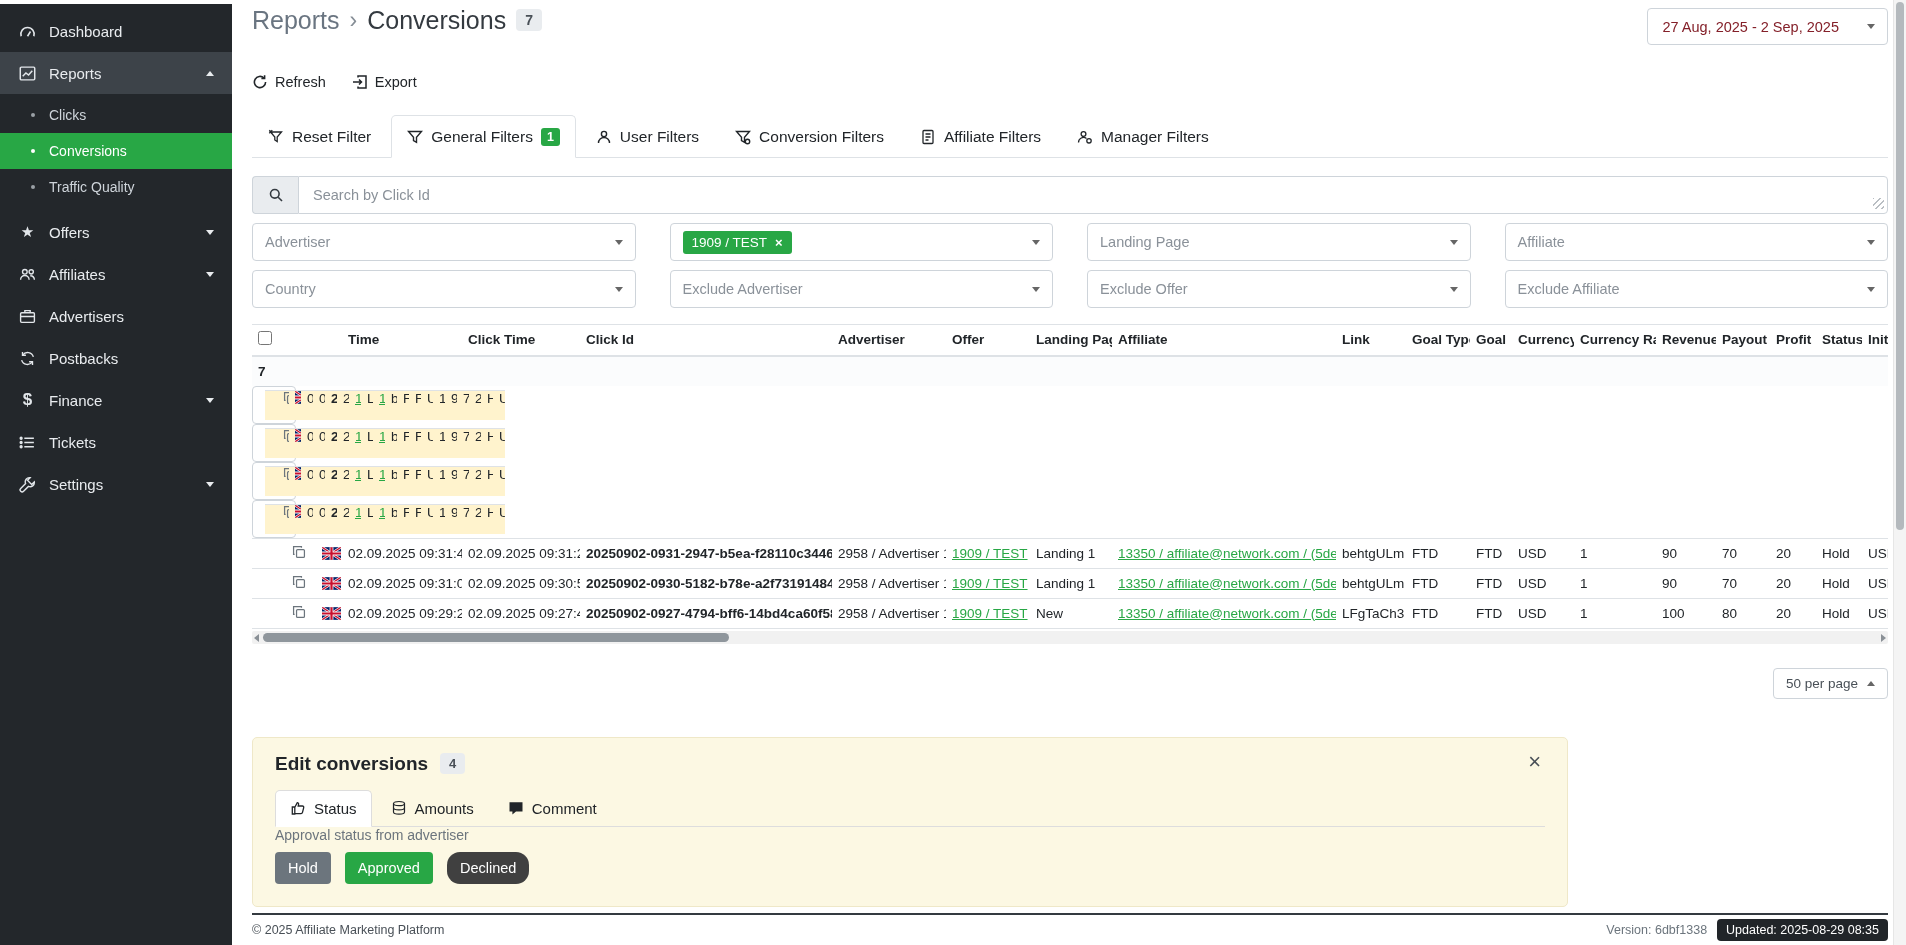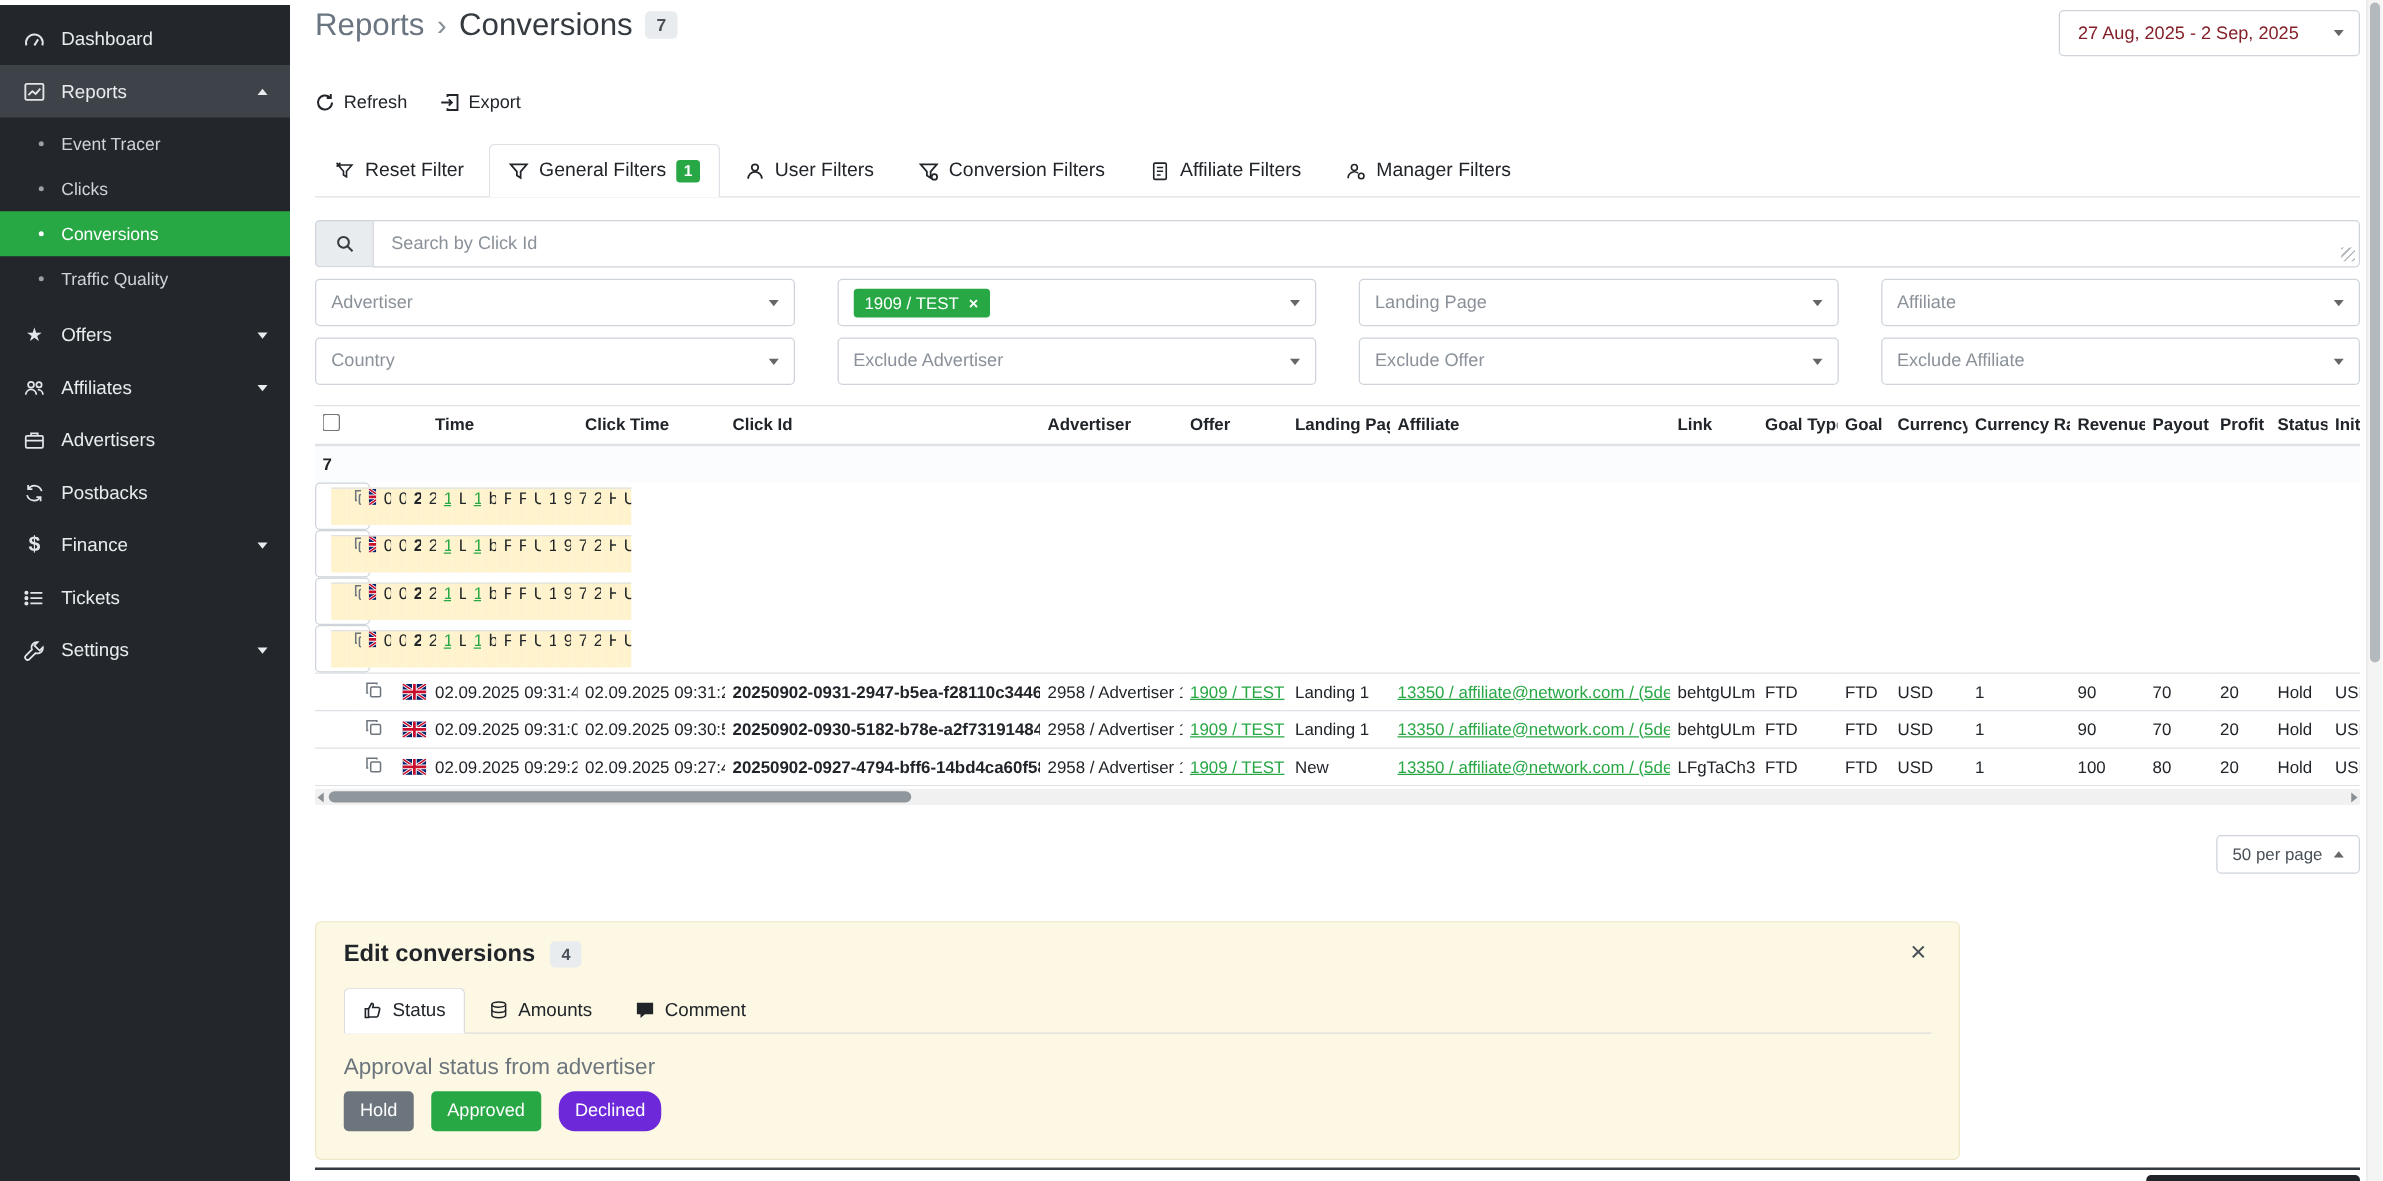--- a/index.html
+++ b/index.html
@@ -179,10 +179,6 @@
     </div>
 
     <div class="sb-sub">
-      <div class="sb-child">
-        <span class="dot"></span>
-        <span>Event Tracer</span>
-      </div>
       <div class="sb-child">
         <span class="dot"></span>
         <span>Clicks</span>

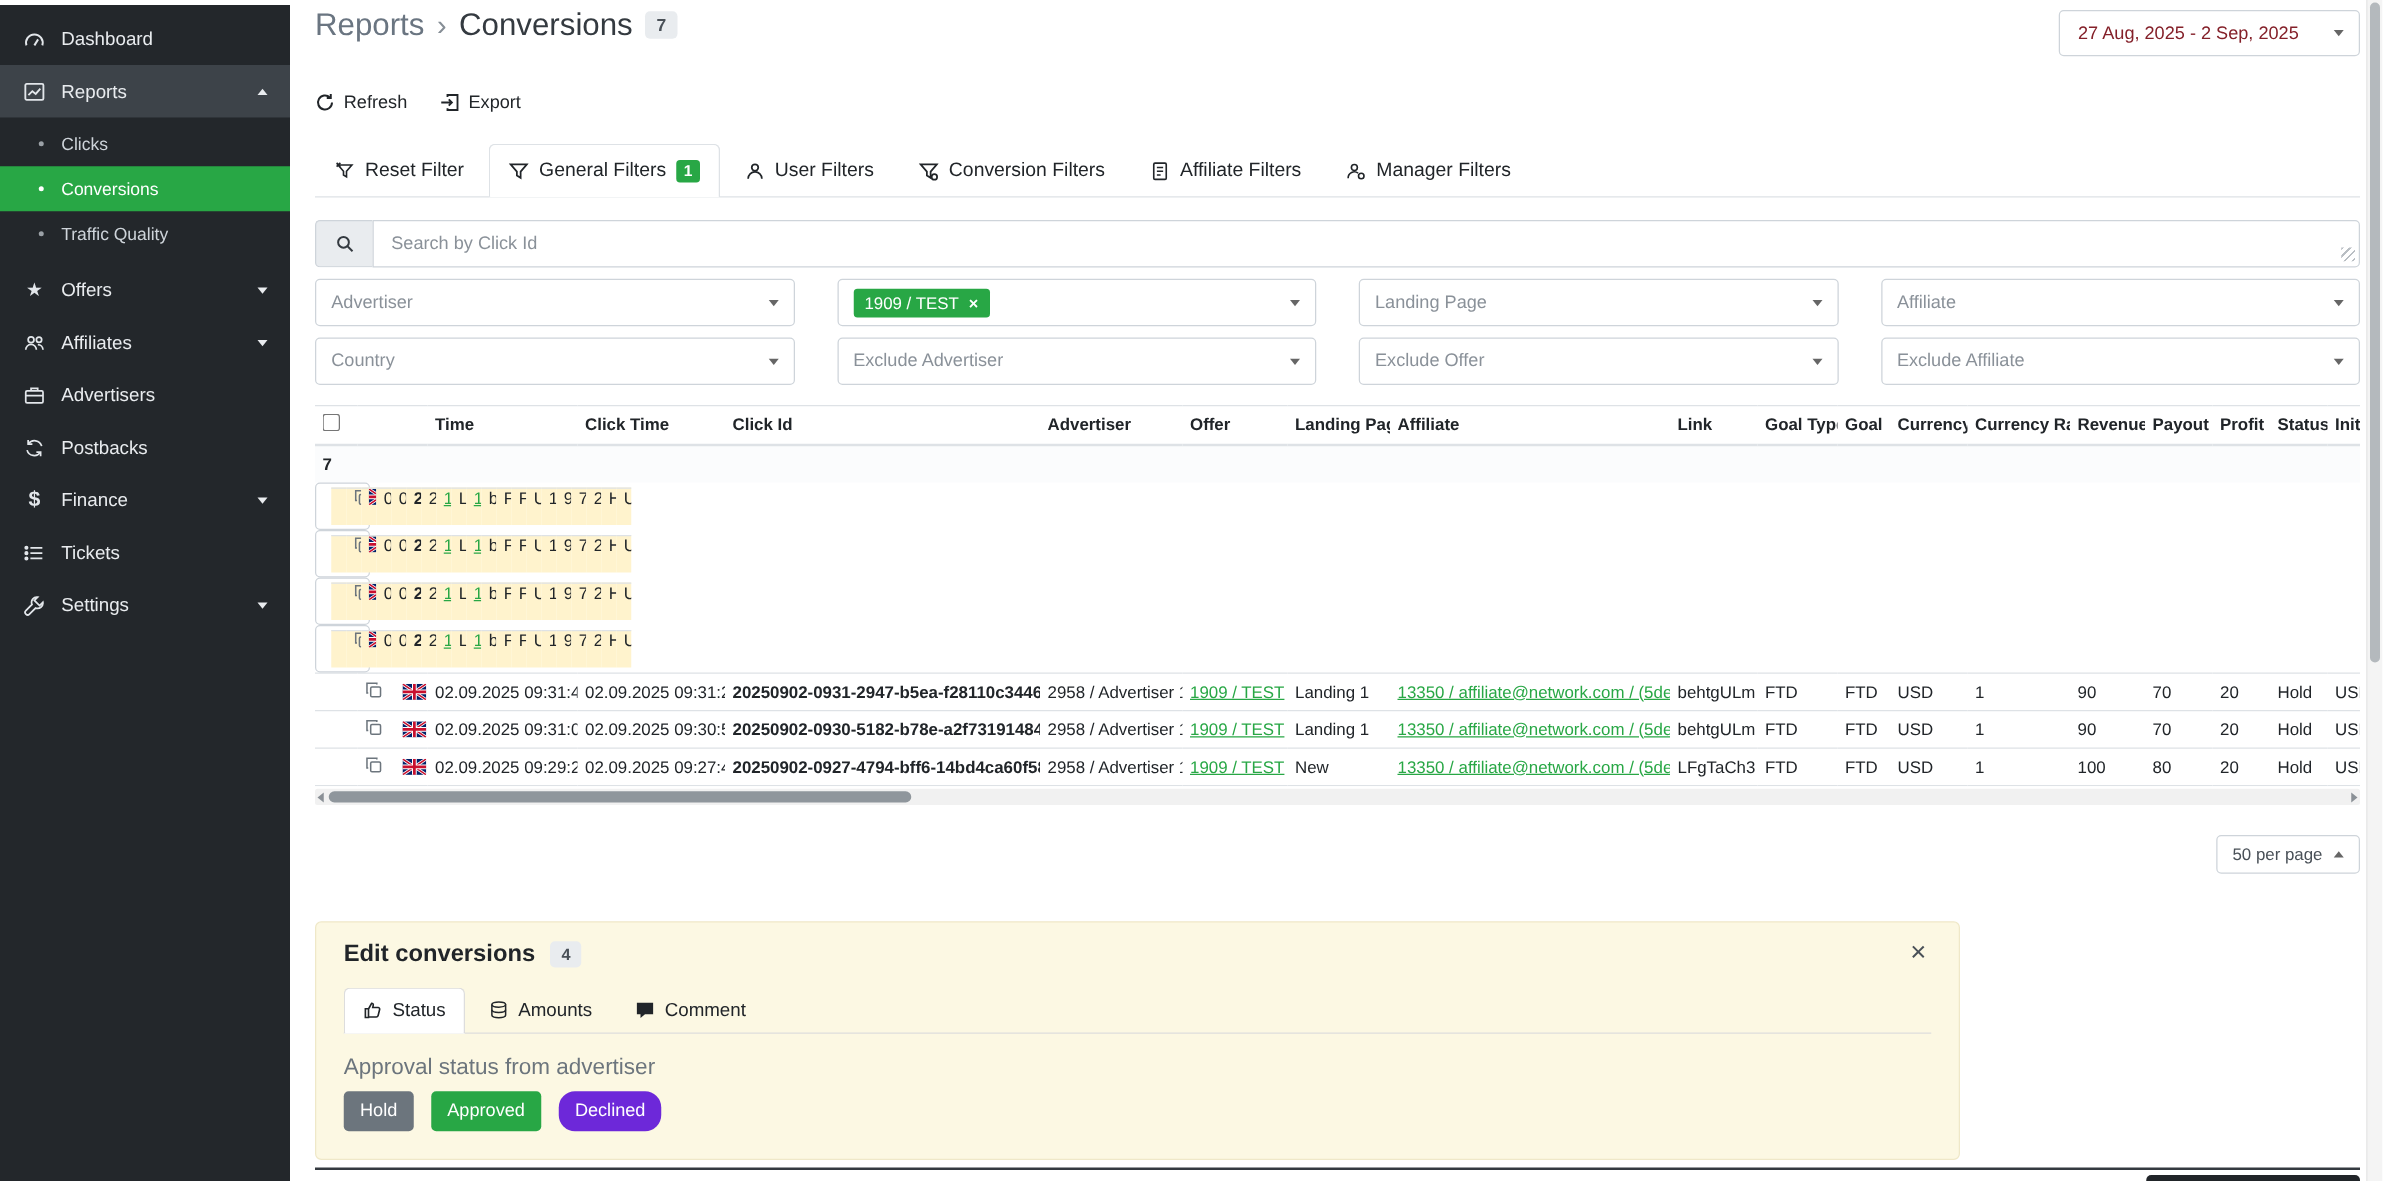--- a/index.html
+++ b/index.html
@@ -131,7 +131,7 @@
     margin-bottom:-1px; cursor:pointer; color:#212529; }
   .ep-tab.active { background:#fff; border-color:#ddd #ddd #fff; }
   .ep-tab svg { width:16px; height:16px; }
-  .ep-label { margin-top:16px; color:#6c757d; font-size:18px; }
+  .ep-label { color:#6c757d; font-size:14px; }
   .ep-actions { display:flex; gap:14px; margin-top:9px; }
   .btn { border:none; border-radius:4px; color:#fff; font-size:14.5px; padding:8px 13px;
     cursor:pointer; font-family:inherit; }

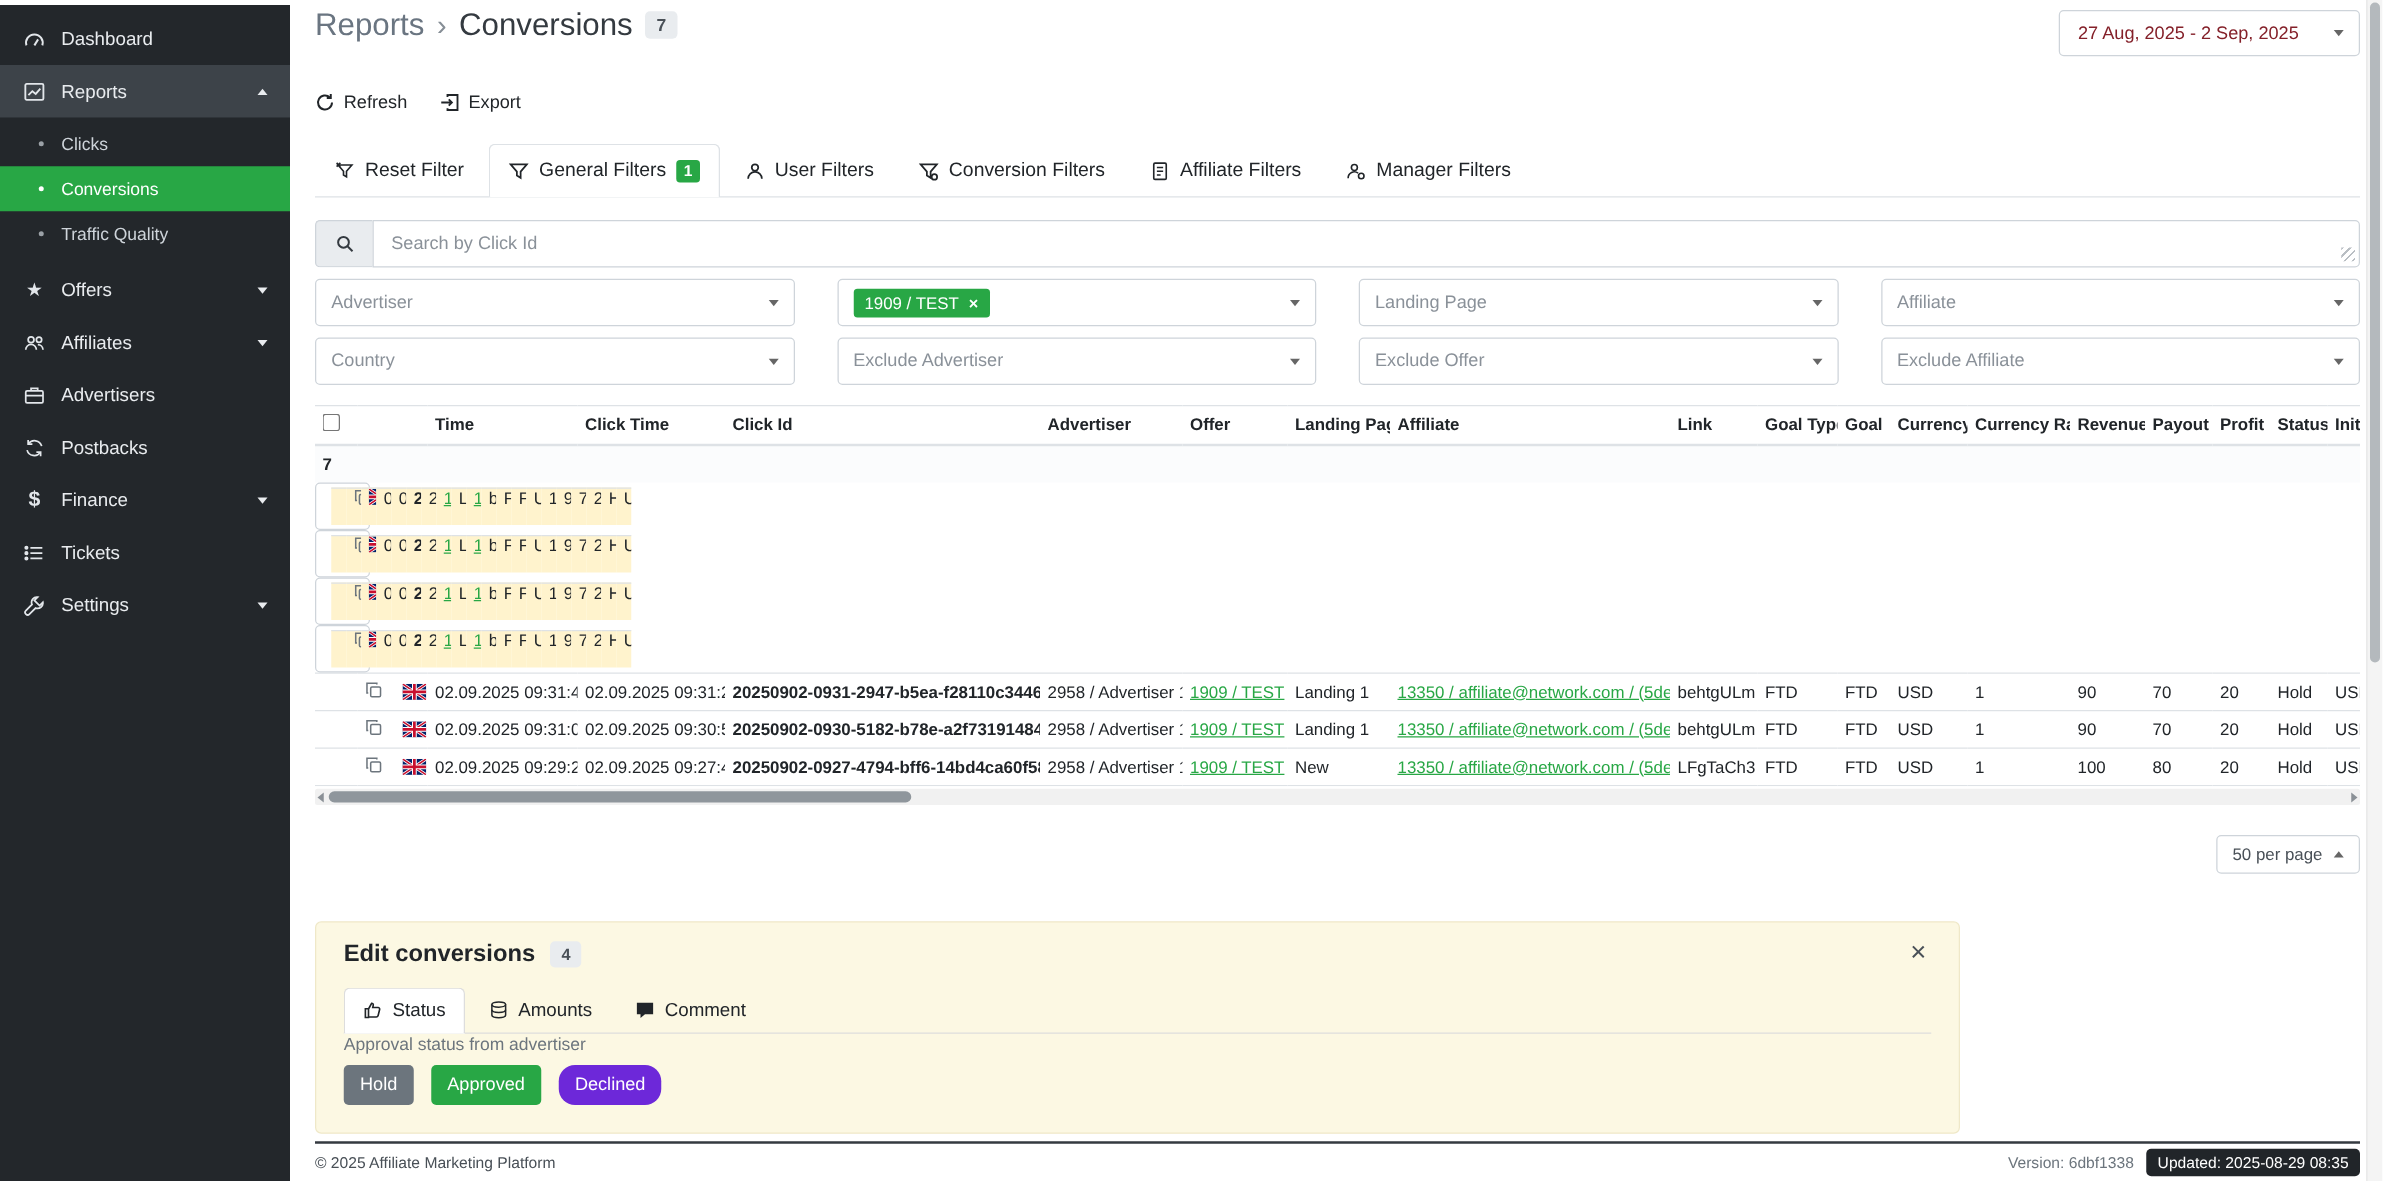--- a/index.html
+++ b/index.html
@@ -137,7 +137,7 @@
     cursor:pointer; font-family:inherit; }
   .btn-hold { background:#6c757d; }
   .btn-approved { background:#28a745; }
-  .btn-declined { background:#6d28d9;border-radius:13px; }
+  .btn-declined { background:#404040;border-radius:13px; }
 
   .footer { margin-top:6px; border-top:2px solid #343a40; display:flex;
     justify-content:space-between; align-items:center; padding-top:4px;

